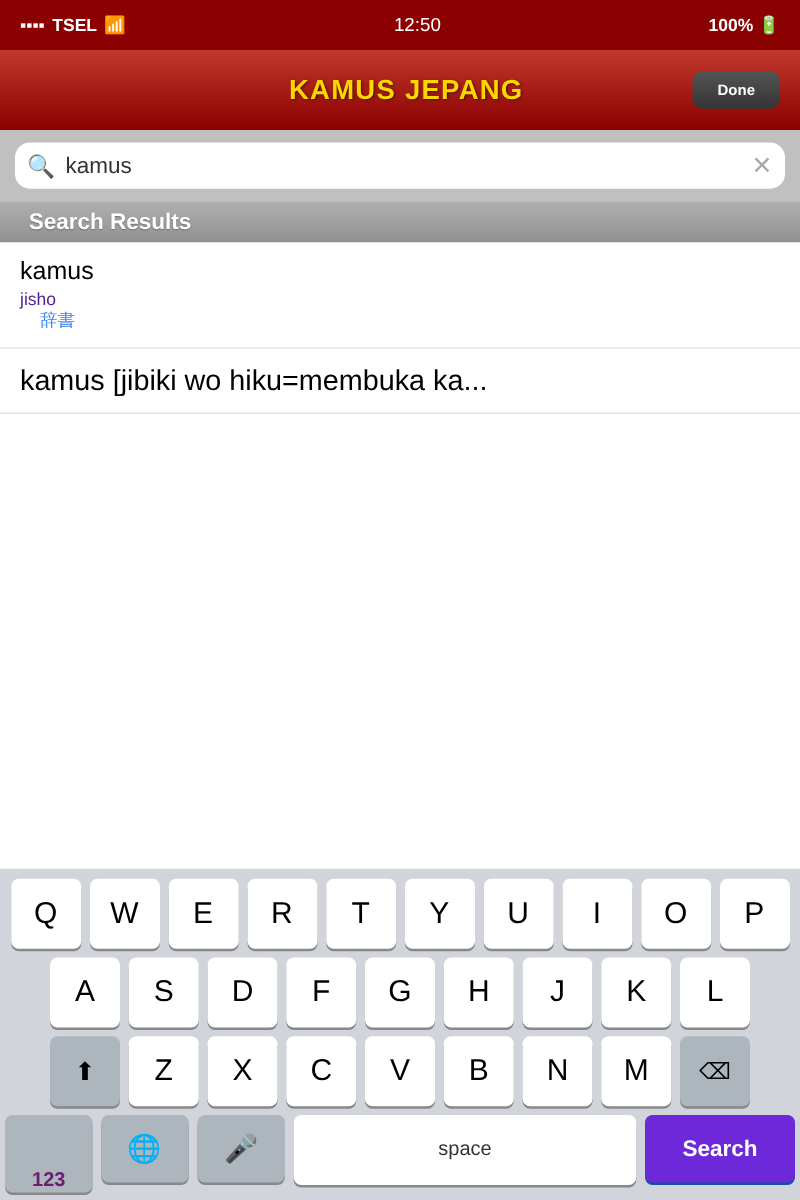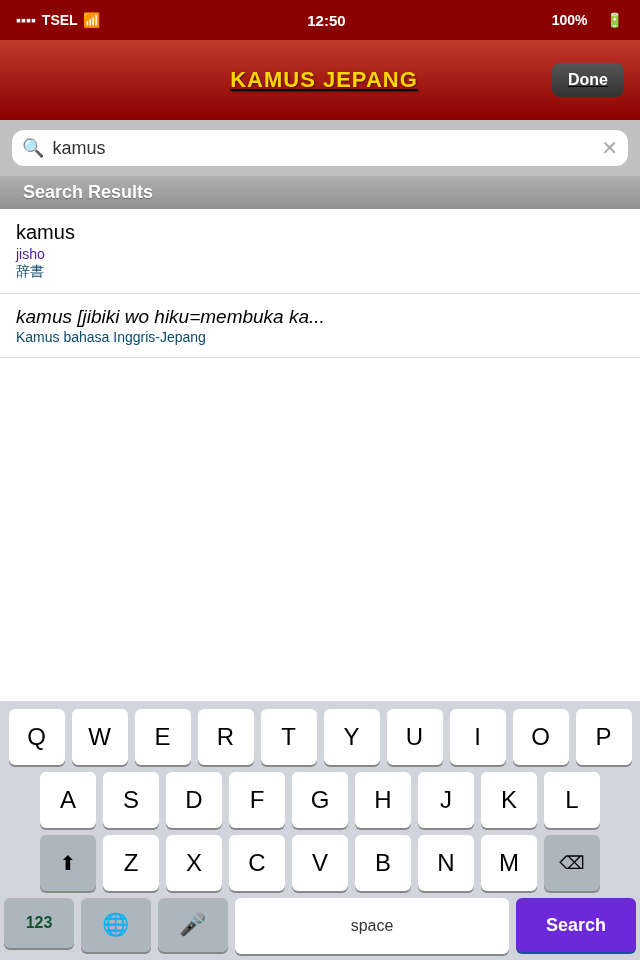--- a/index.html
+++ b/index.html
@@ -25,7 +25,7 @@
       font-weight: 600;
     }
     .status-left { display: flex; align-items: center; gap: 6px; }
-    .status-center { font-size: 15px; font-weight: 700; }
+    .status-center { font-size: 15px; font-weight: 400; }
     .status-right { display: flex; align-items: center; gap: 19px; }
 
     

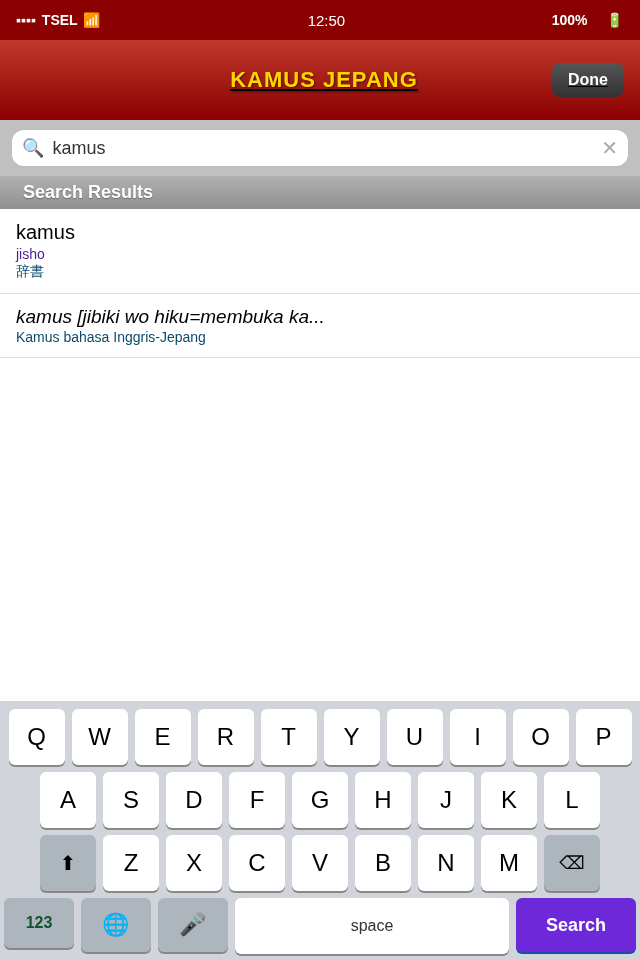--- a/index.html
+++ b/index.html
@@ -26,7 +26,7 @@
     }
     .status-left { display: flex; align-items: center; gap: 6px; }
     .status-center { font-size: 15px; font-weight: 400; }
-    .status-right { display: flex; align-items: center; gap: 19px; }
+    .status-right { display: flex; align-items: center; gap: 4px; }
 
     
     #nav-bar {

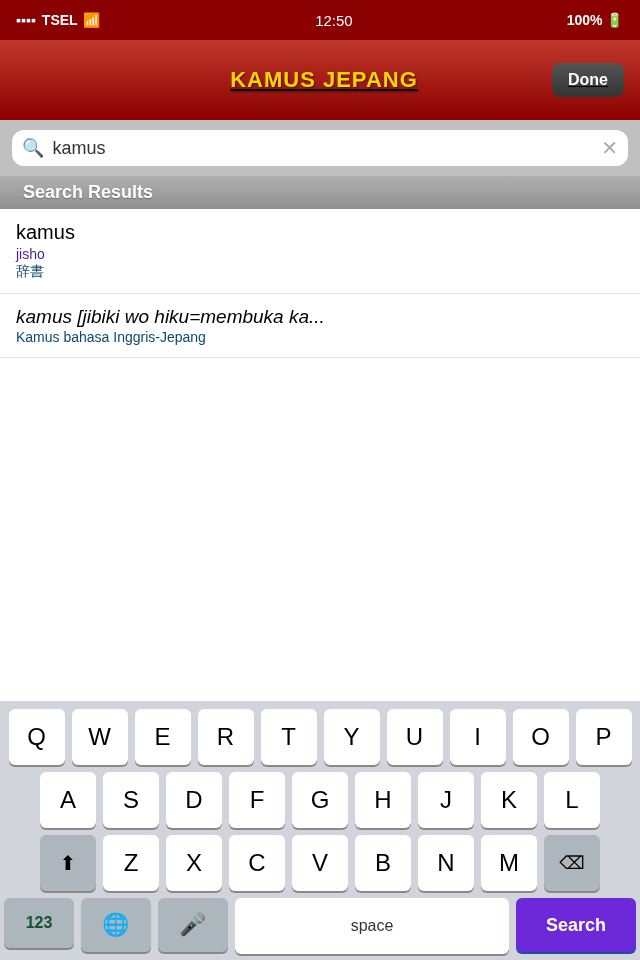--- a/index.html
+++ b/index.html
@@ -30,13 +30,12 @@
 
     
     #nav-bar {
-      height: 80px;
+      height: 64px;
       background: linear-gradient(to bottom, #c0392b, #8b0000);
       display: flex;
       align-items: center;
       justify-content: space-between;
       padding: 0 16px;
-      text-decoration: underline;
     }
     #nav-title {
       flex: 1;

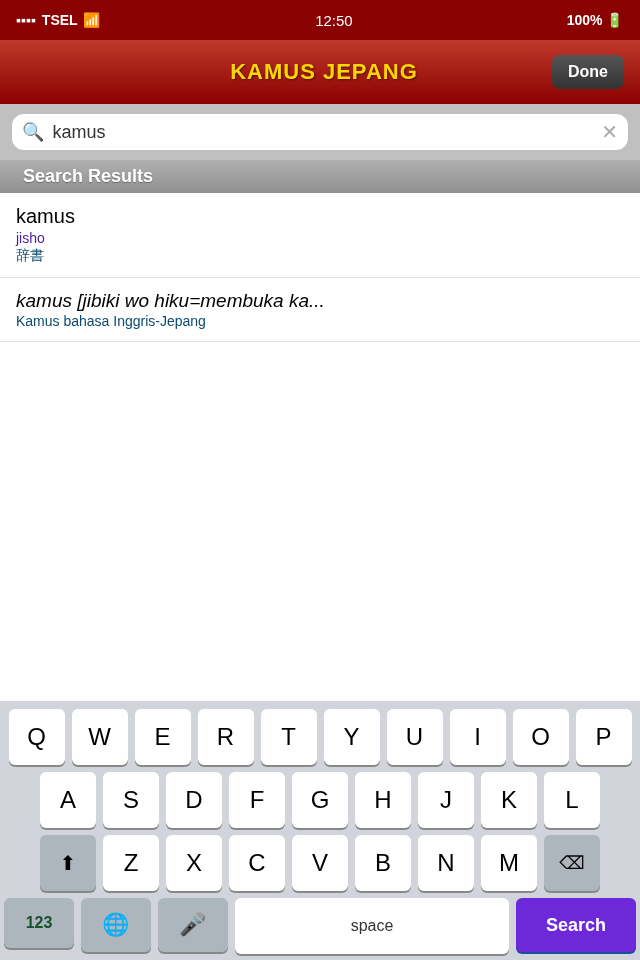--- a/index.html
+++ b/index.html
@@ -52,7 +52,7 @@
       border: none;
       border-radius: 8px;
       padding: 8px 16px;
-      font-size: 16px;
+      font-size: 12px;
       font-weight: 600;
       cursor: pointer;
       min-width: 70px;

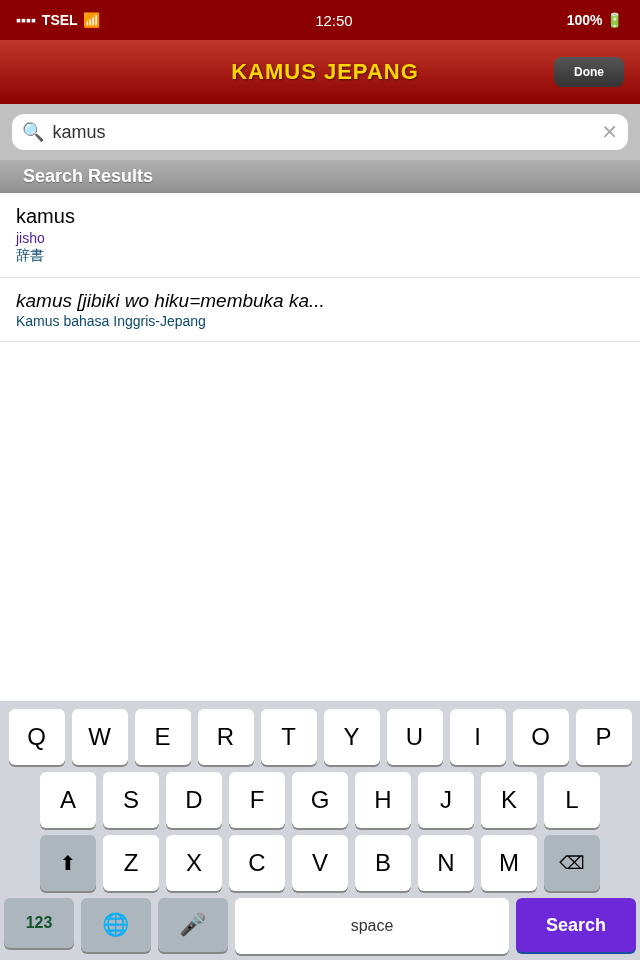--- a/index.html
+++ b/index.html
@@ -121,8 +121,9 @@
     }
     .result-sub2 {
       font-size: 14px;
-      color: #0c4a6e;
+      color: #3b82f6;
       margin-top: 1px;
+      margin-left: 16px;
     }
     .result-item2 {
       padding: 12px 16px;

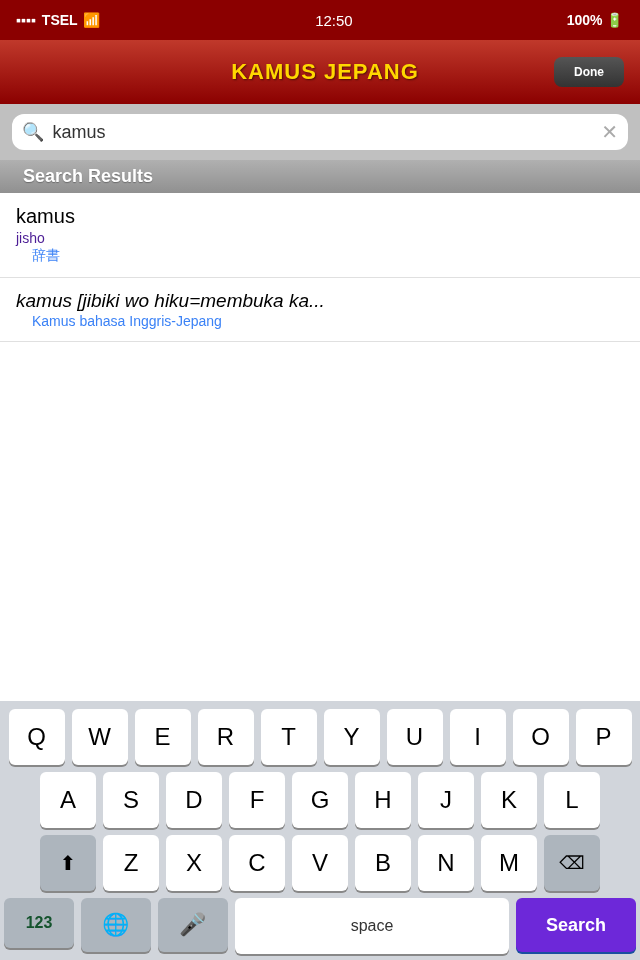--- a/index.html
+++ b/index.html
@@ -130,8 +130,7 @@
       border-bottom: 1px solid #e0e0e0;
     }
     .result-item2 .result-main {
-      font-size: 19px;
-      font-style: italic;
+      font-size: 23px;
     }
 
     

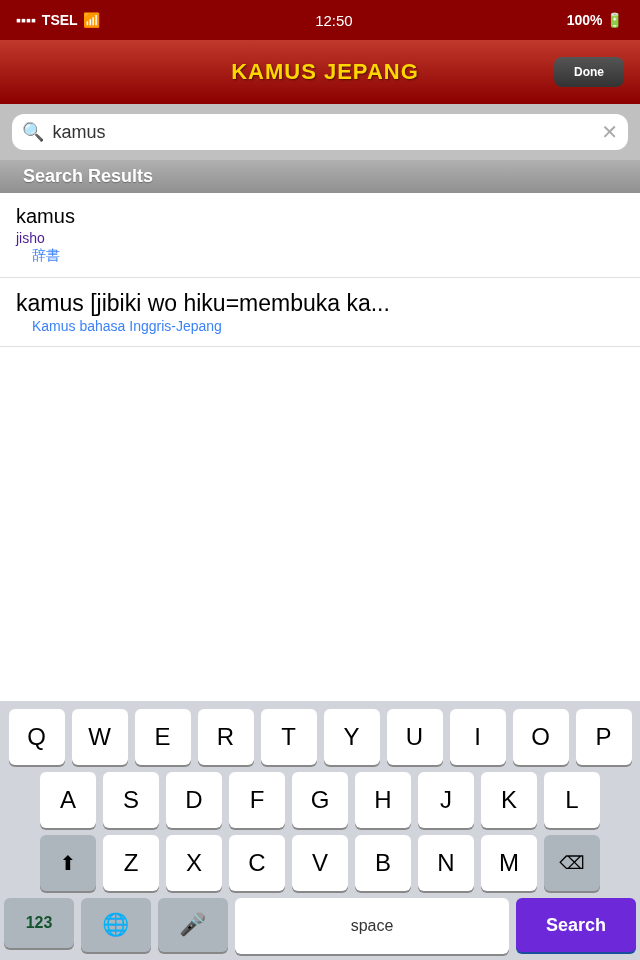--- a/index.html
+++ b/index.html
@@ -311,7 +311,6 @@
 
   <div class="result-item2">
     <div class="result-main">kamus [jibiki wo hiku=membuka ka...</div>
-    <div class="result-sub2">Kamus bahasa Inggris-Jepang</div>
   </div>
 
 </div>

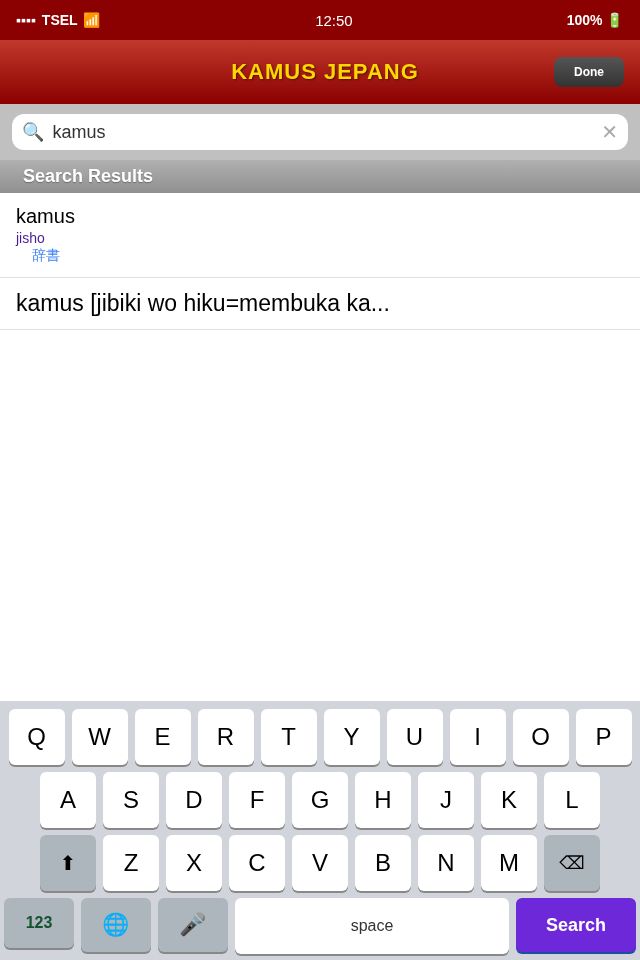--- a/index.html
+++ b/index.html
@@ -201,14 +201,14 @@
     .key-123 {
       background: #adb5bd;
       border-radius: 6px;
-      height: 50px;
+      height: 62px;
       min-width: 70px;
       display: flex;
-      align-items: center;
+      align-items: flex-end;
       justify-content: center;
       font-size: 16px;
       font-weight: 600;
-      color: #14532d;
+      color: #701a75;
       cursor: pointer;
       box-shadow: 0 2px 0 #888;
       user-select: none;

